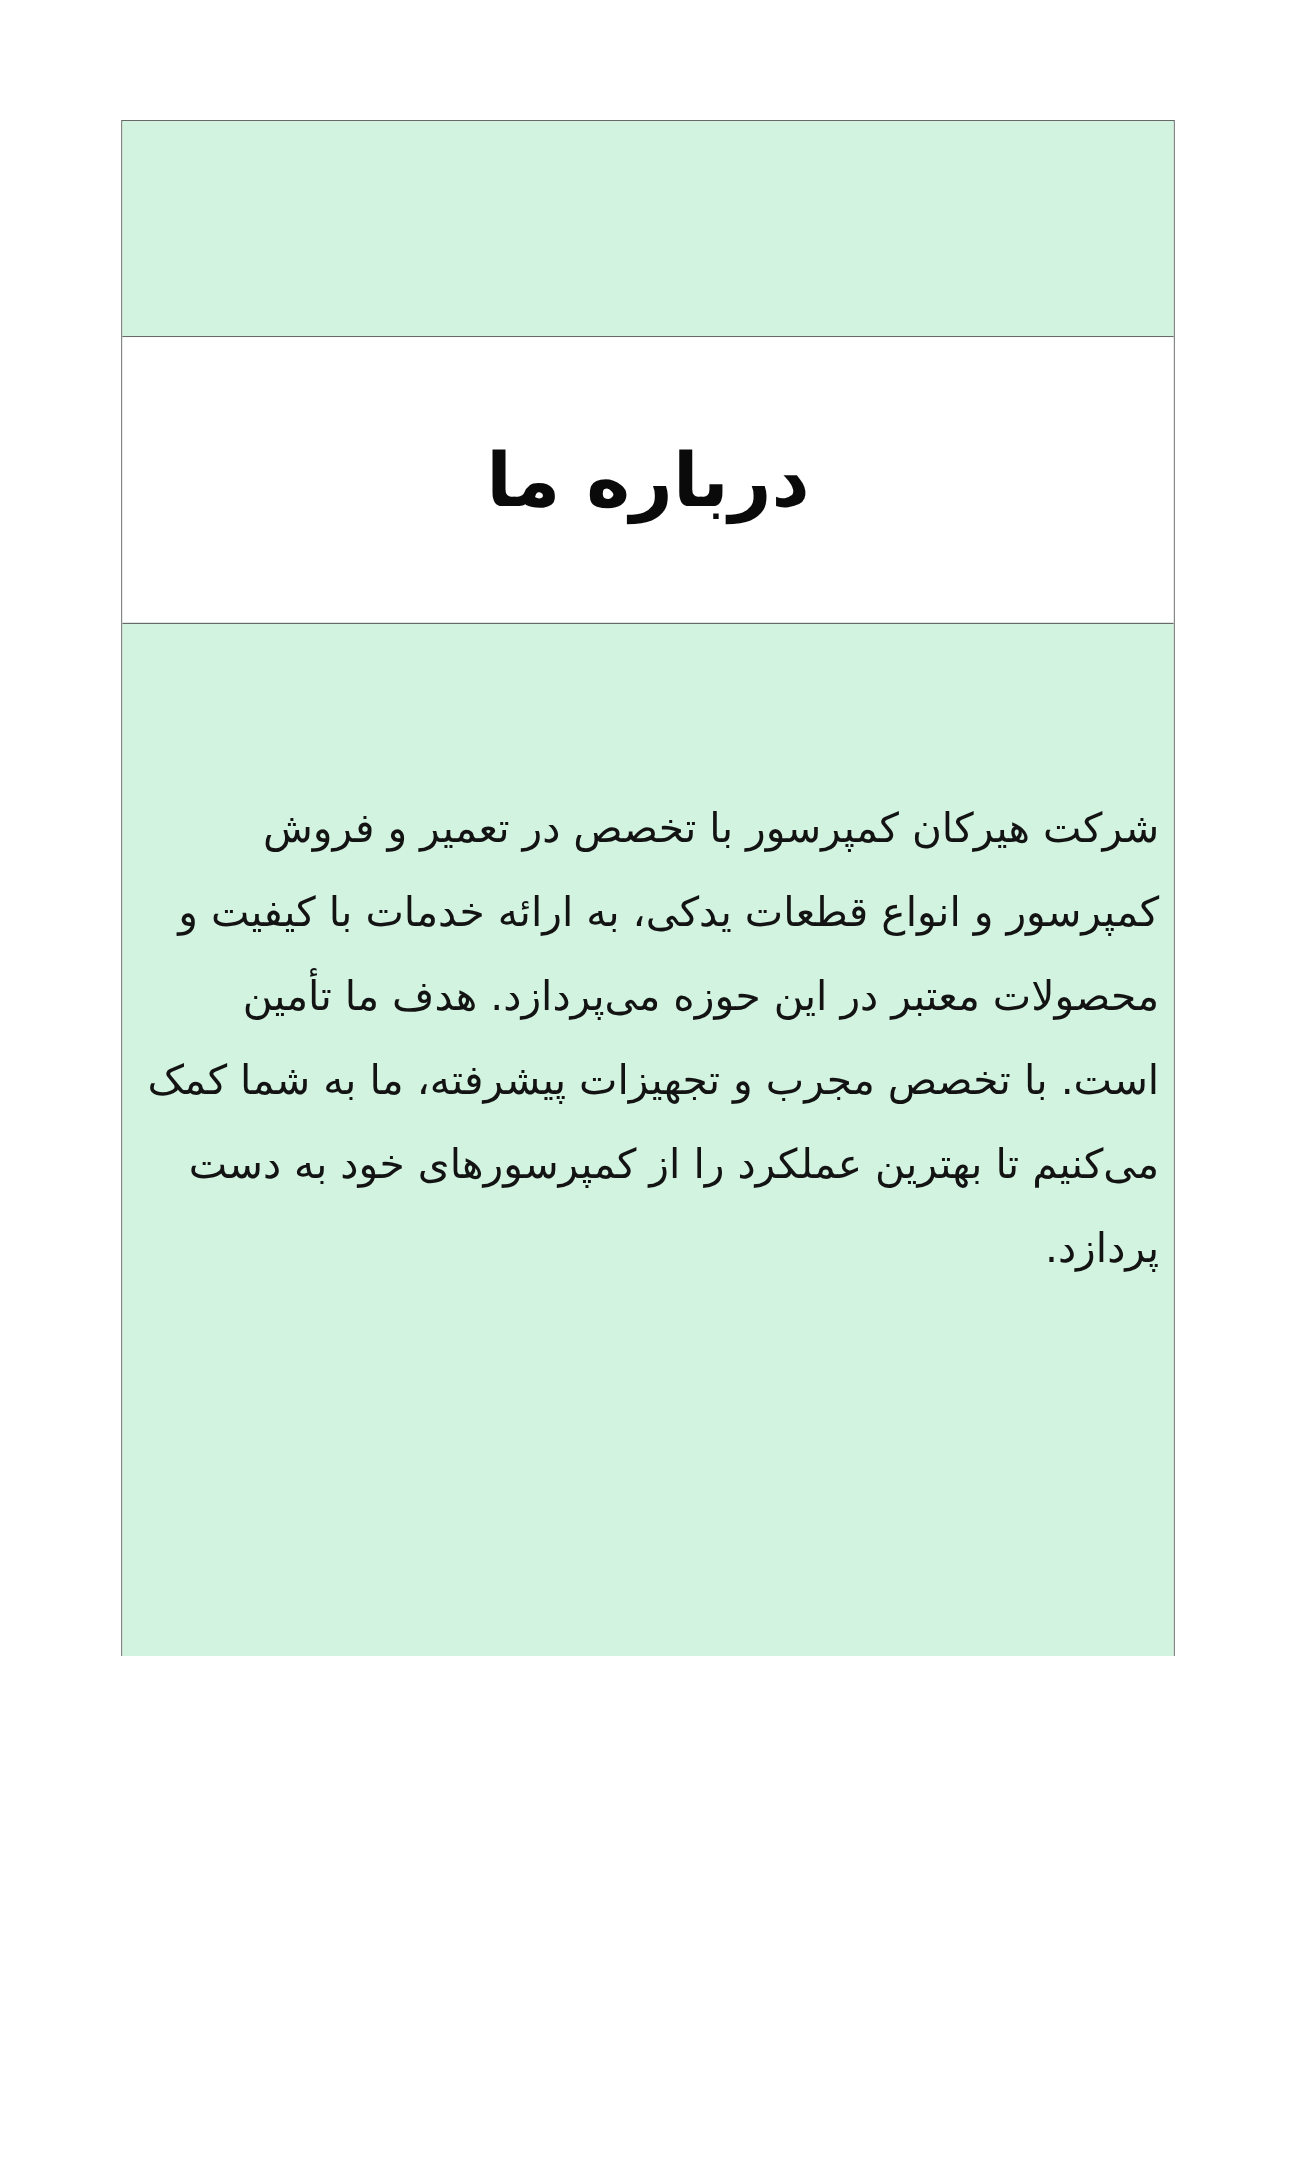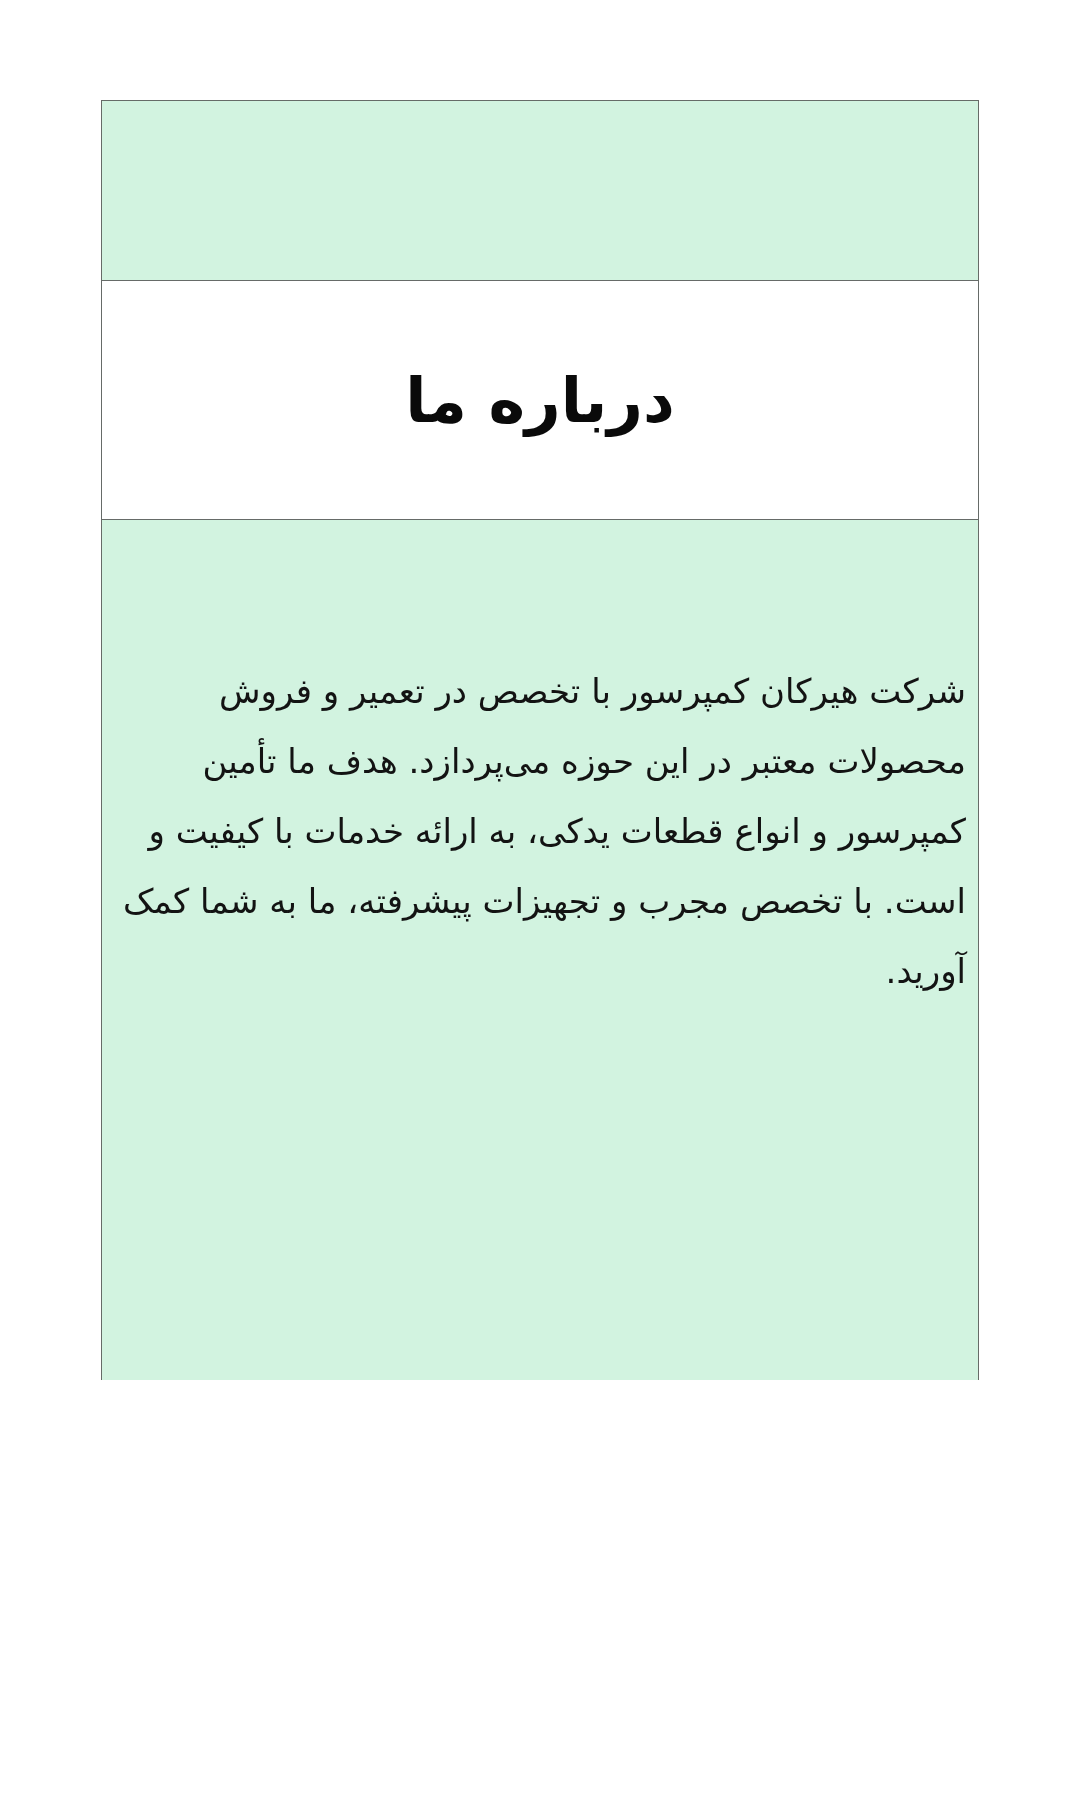--- a/index.html
+++ b/index.html
@@ -83,8 +83,8 @@
 
     <div class="band-body">
       <div class="body-line">شرکت هیرکان کمپرسور با تخصص در تعمیر و فروش</div>
+      <div class="body-line">کمپرسور و انواع قطعات یدکی، به ارائه خدمات با کیفیت و</div>
       <div class="body-line">محصولات معتبر در این حوزه می‌پردازد. هدف ما تأمین</div>
-      <div class="body-line">کمپرسور و انواع قطعات یدکی، به ارائه خدمات با کیفیت و</div>
       <div class="body-line">است. با تخصص مجرب و تجهیزات پیشرفته، ما به شما کمک</div>
       <div class="body-line">آورید.</div>
     </div>

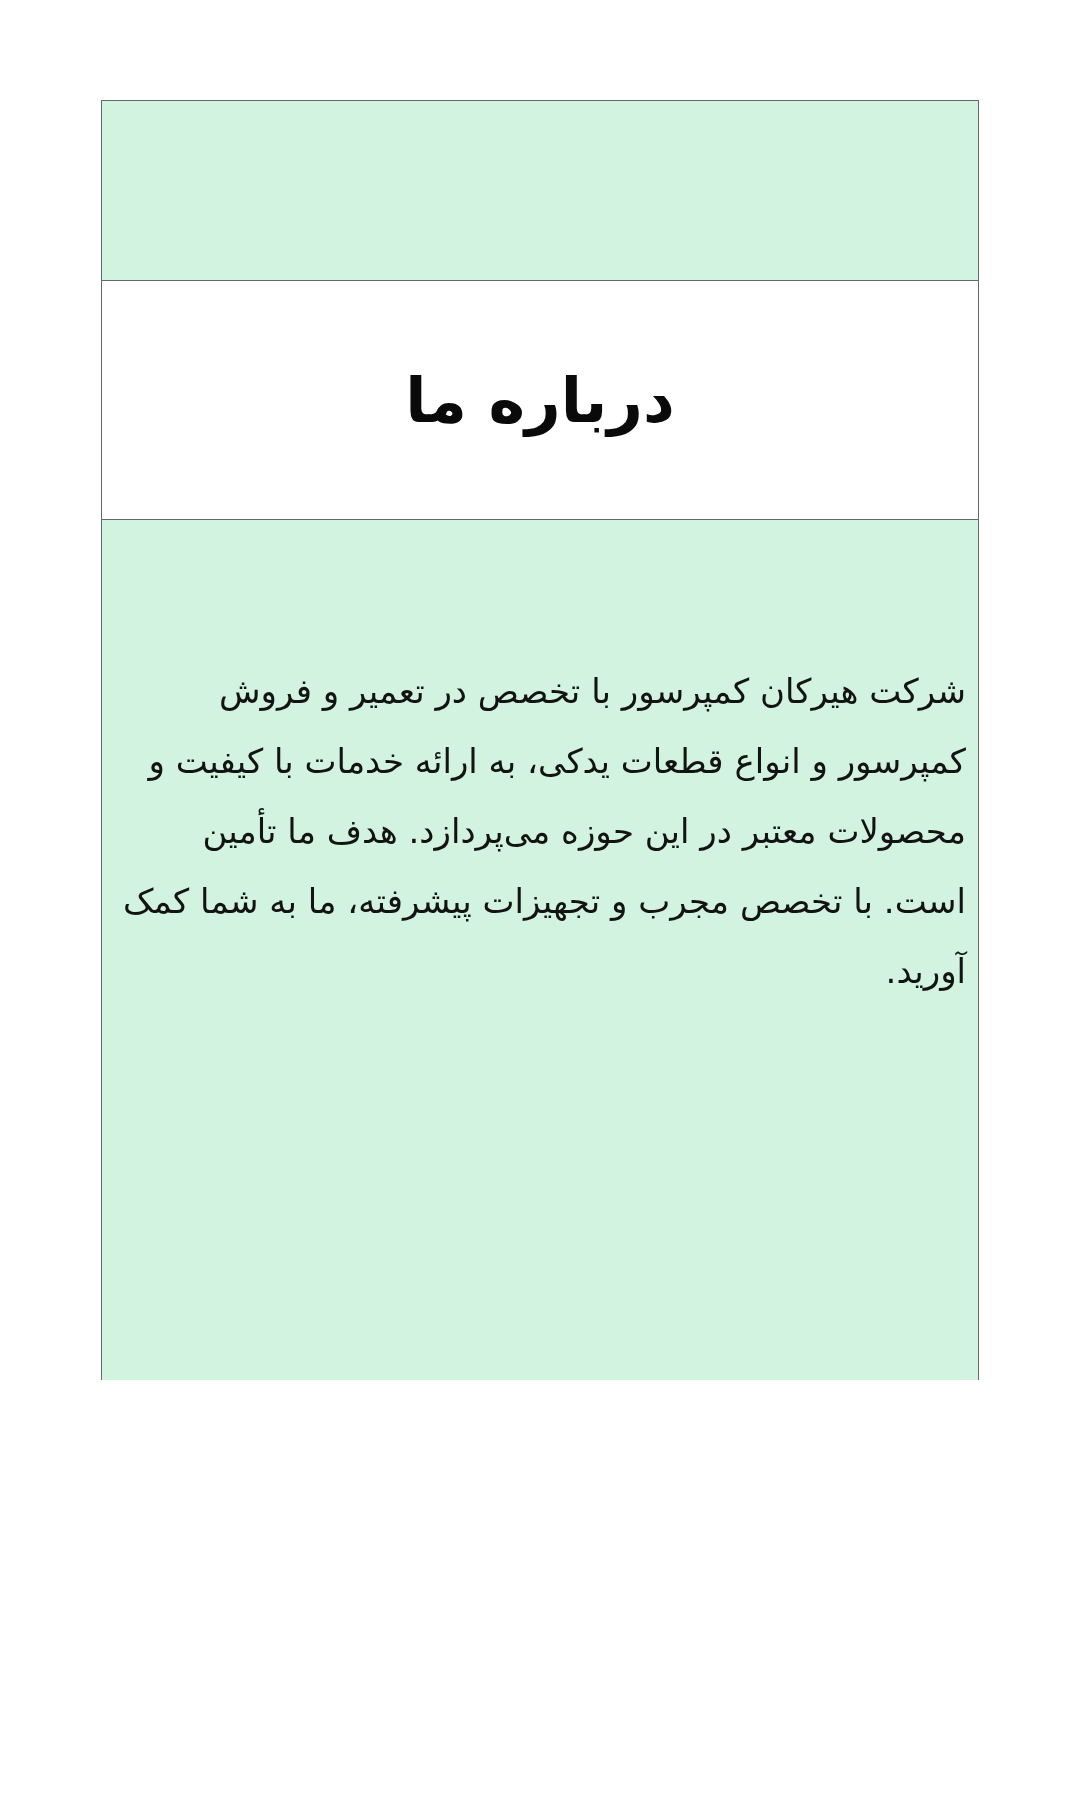--- a/index.html
+++ b/index.html
@@ -86,6 +86,7 @@
       <div class="body-line">کمپرسور و انواع قطعات یدکی، به ارائه خدمات با کیفیت و</div>
       <div class="body-line">محصولات معتبر در این حوزه می‌پردازد. هدف ما تأمین</div>
       <div class="body-line">است. با تخصص مجرب و تجهیزات پیشرفته، ما به شما کمک</div>
+      <div class="body-line">می‌کنیم تا بهترین عملکرد را از کمپرسورهای خود به دست</div>
       <div class="body-line">آورید.</div>
     </div>
 

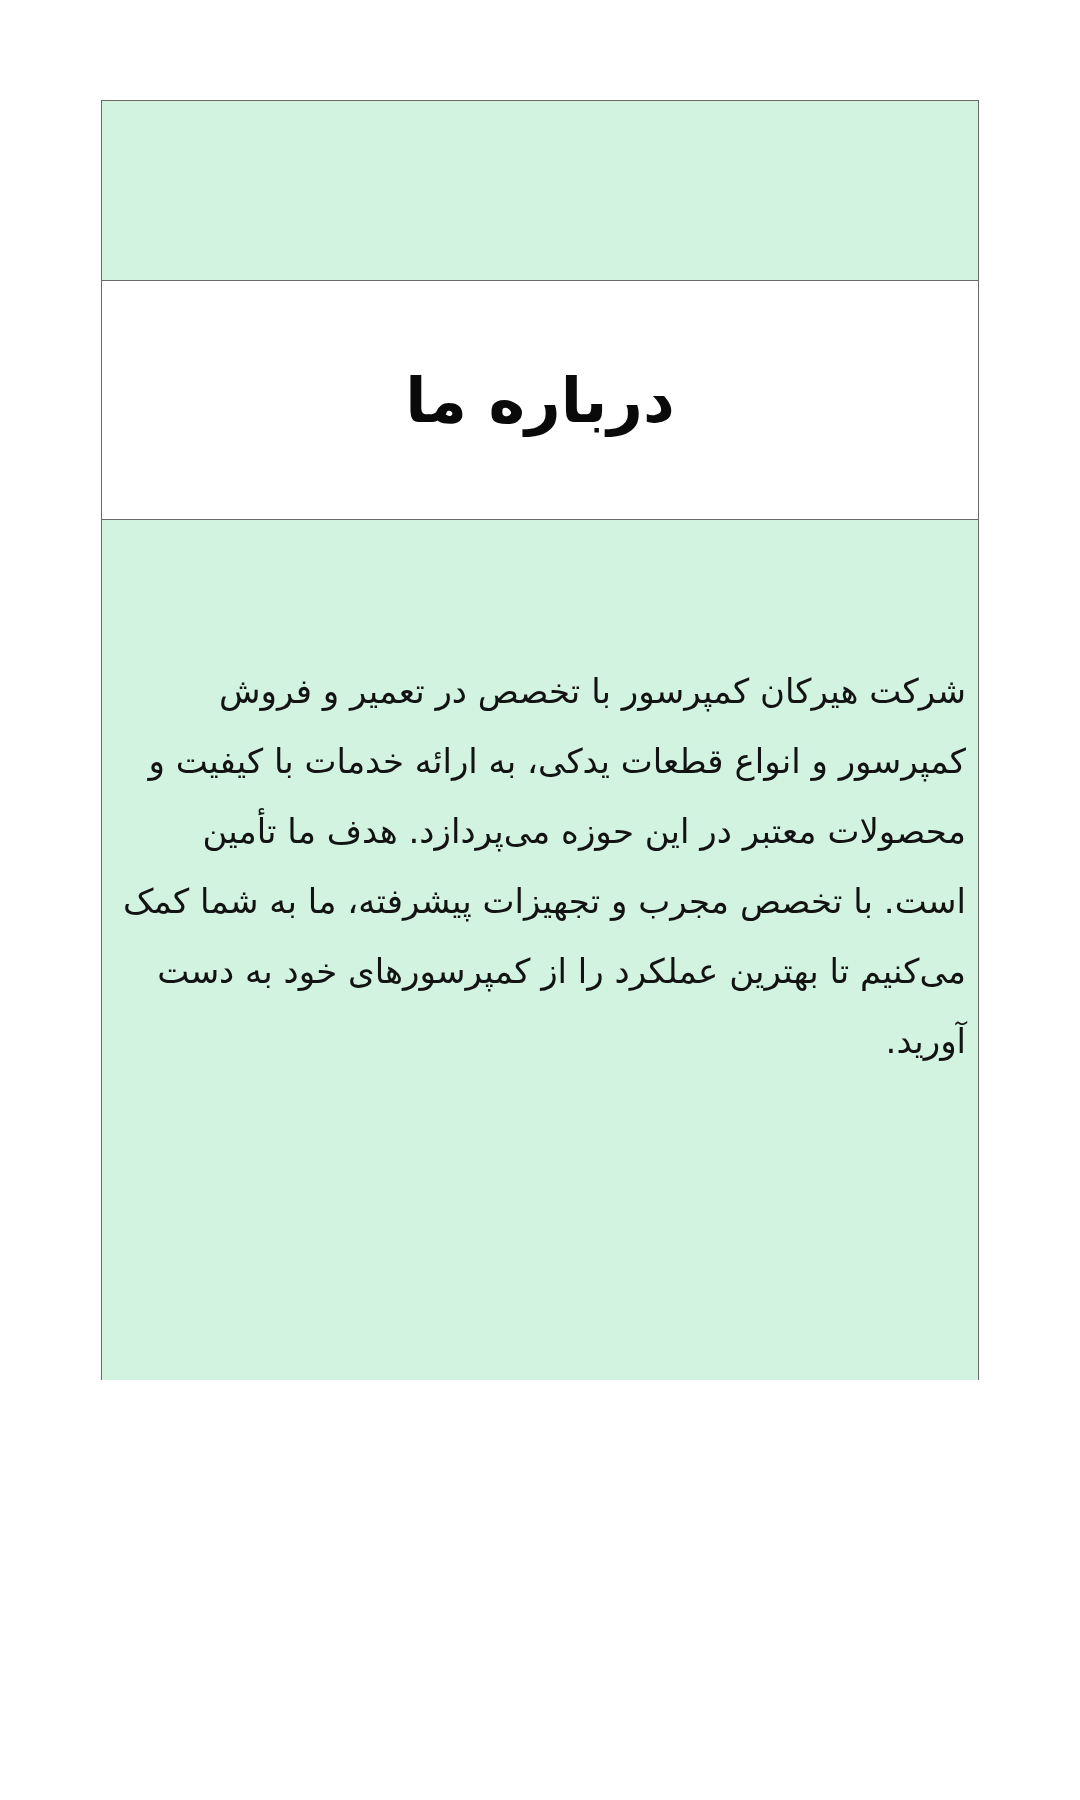--- a/index.html
+++ b/index.html
@@ -87,7 +87,7 @@
       <div class="body-line">محصولات معتبر در این حوزه می‌پردازد. هدف ما تأمین</div>
       <div class="body-line">است. با تخصص مجرب و تجهیزات پیشرفته، ما به شما کمک</div>
       <div class="body-line">می‌کنیم تا بهترین عملکرد را از کمپرسورهای خود به دست</div>
-      <div class="body-line">آورید.</div>
+      <div class="body-line">پردازد.</div>
     </div>
 
   </div>

